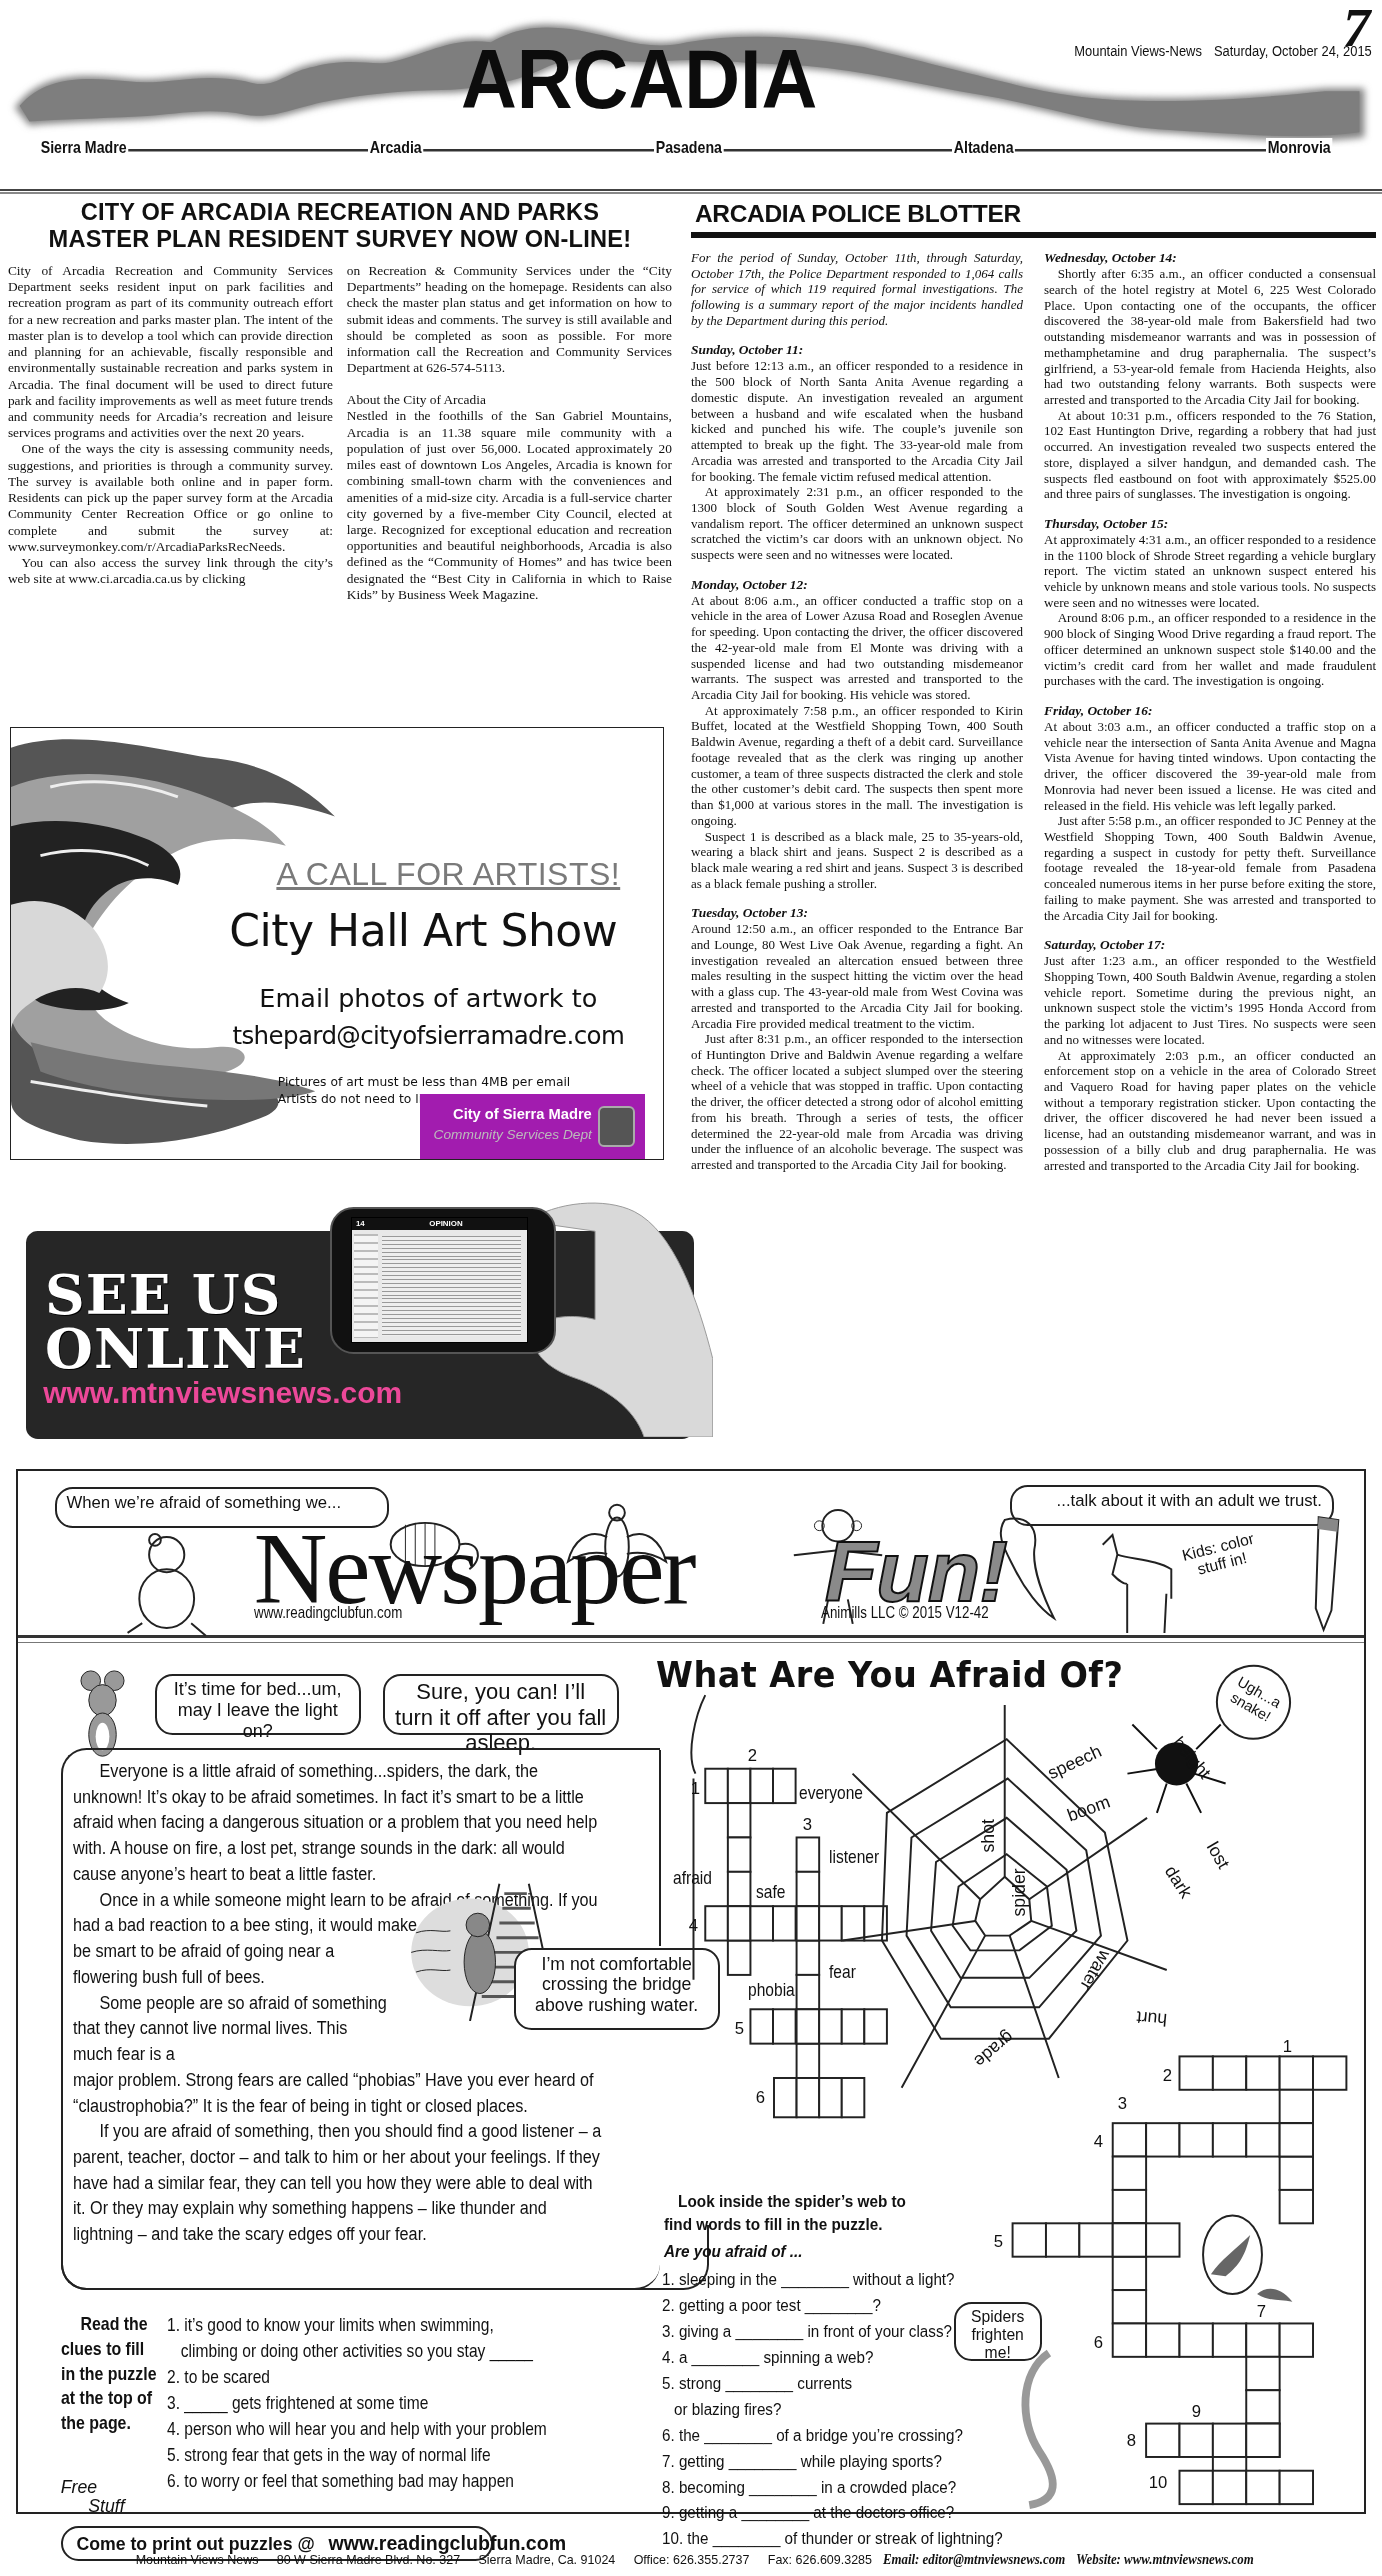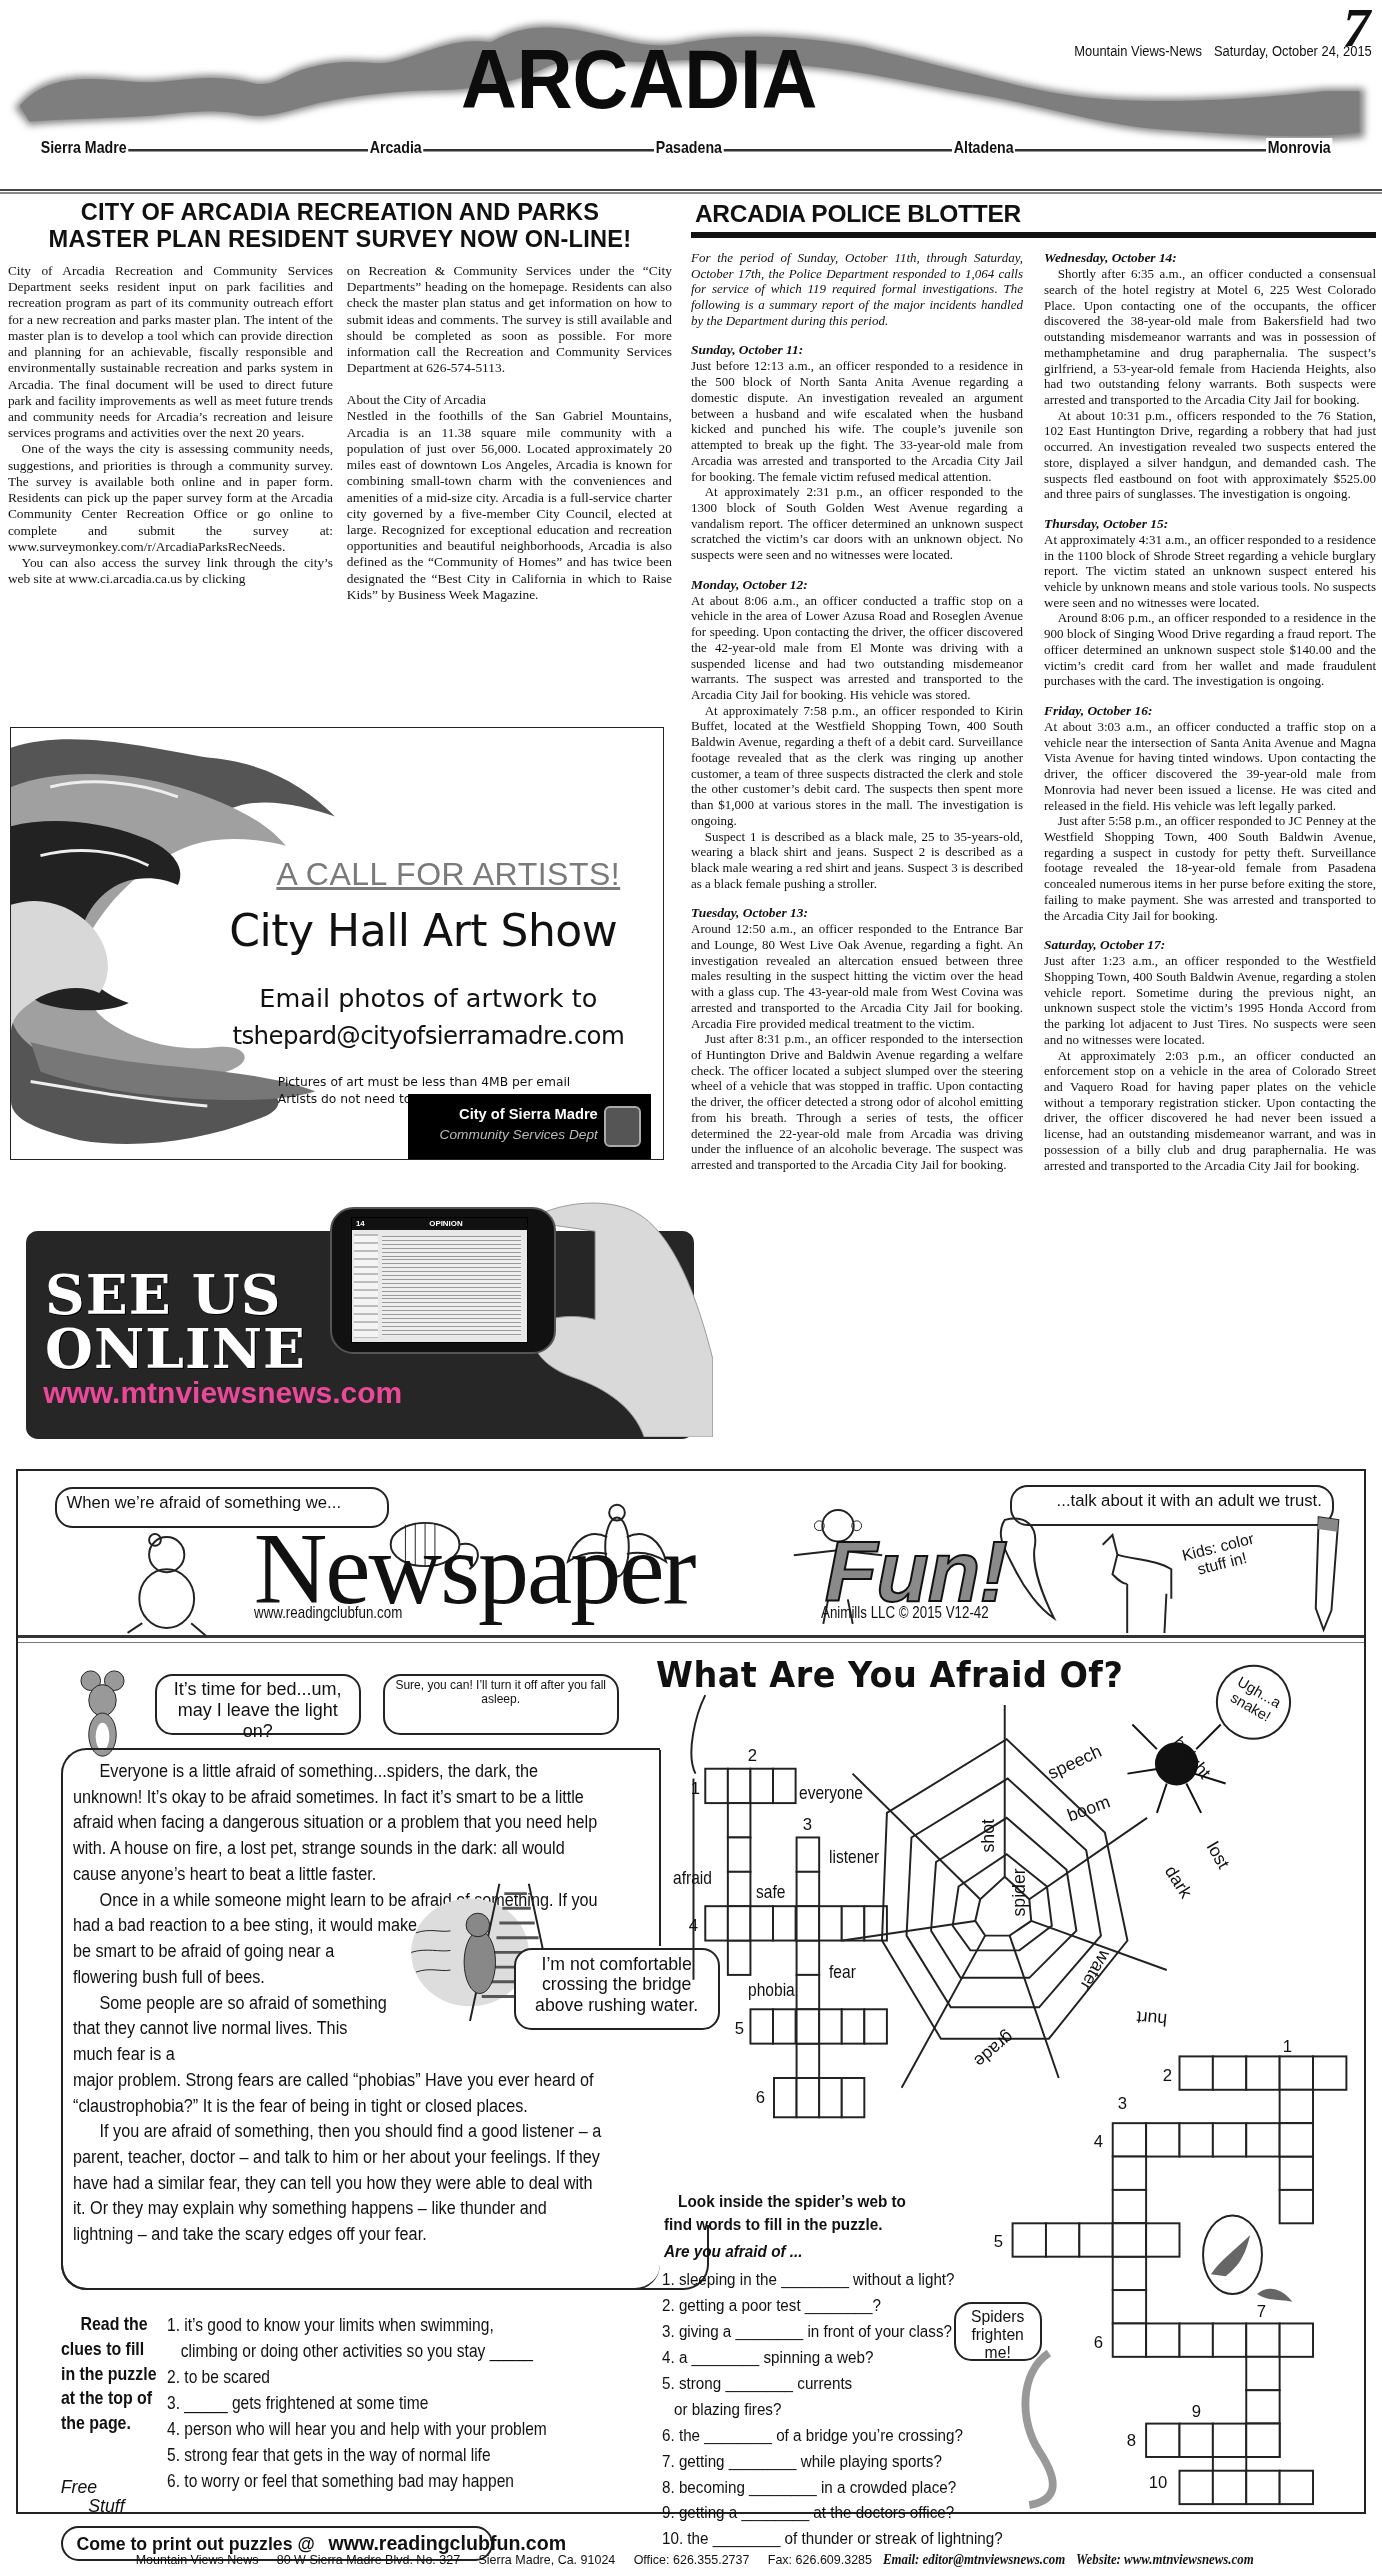--- a/index.html
+++ b/index.html
@@ -37,7 +37,7 @@
   .art-email-label { position: absolute; left: 187px; top: 255px; width: 461px; text-align: center; font-family: "DejaVu Sans", sans-serif; font-size: 25.5px; }
   .art-email { position: absolute; left: 187px; top: 293px; width: 461px; text-align: center; font-family: "DejaVu Sans", sans-serif; font-size: 24.5px; letter-spacing: -0.6px; }
   .art-note { position: absolute; left: 267px; top: 346px; font-family: "DejaVu Sans", sans-serif; font-size: 12.3px; line-height: 1.35; }
-  .art-badge { position: absolute; right: 12px; bottom: 0; width: 243px; height: 65px; background: #000000; color: #fff; }
+  .art-badge { position: absolute; right: 18px; bottom: 0; width: 225px; height: 65px; background: #a21caf; color: #fff; }
   .art-badge .b1 { position: absolute; right: 53px; top: 11.8px; font-family: "Liberation Sans", sans-serif; font-weight: 700; font-size: 14.7px; }
   .art-badge .b2 { position: absolute; right: 53px; top: 33px; font-family: "Liberation Sans", sans-serif; font-style: italic; font-size: 13.7px; color: #bbb; }
   .art-seal { position: absolute; right: 9.8px; top: 11.8px; width: 37px; height: 41px; border: 2px solid #aaa; border-radius: 5.9px; background: #555; }

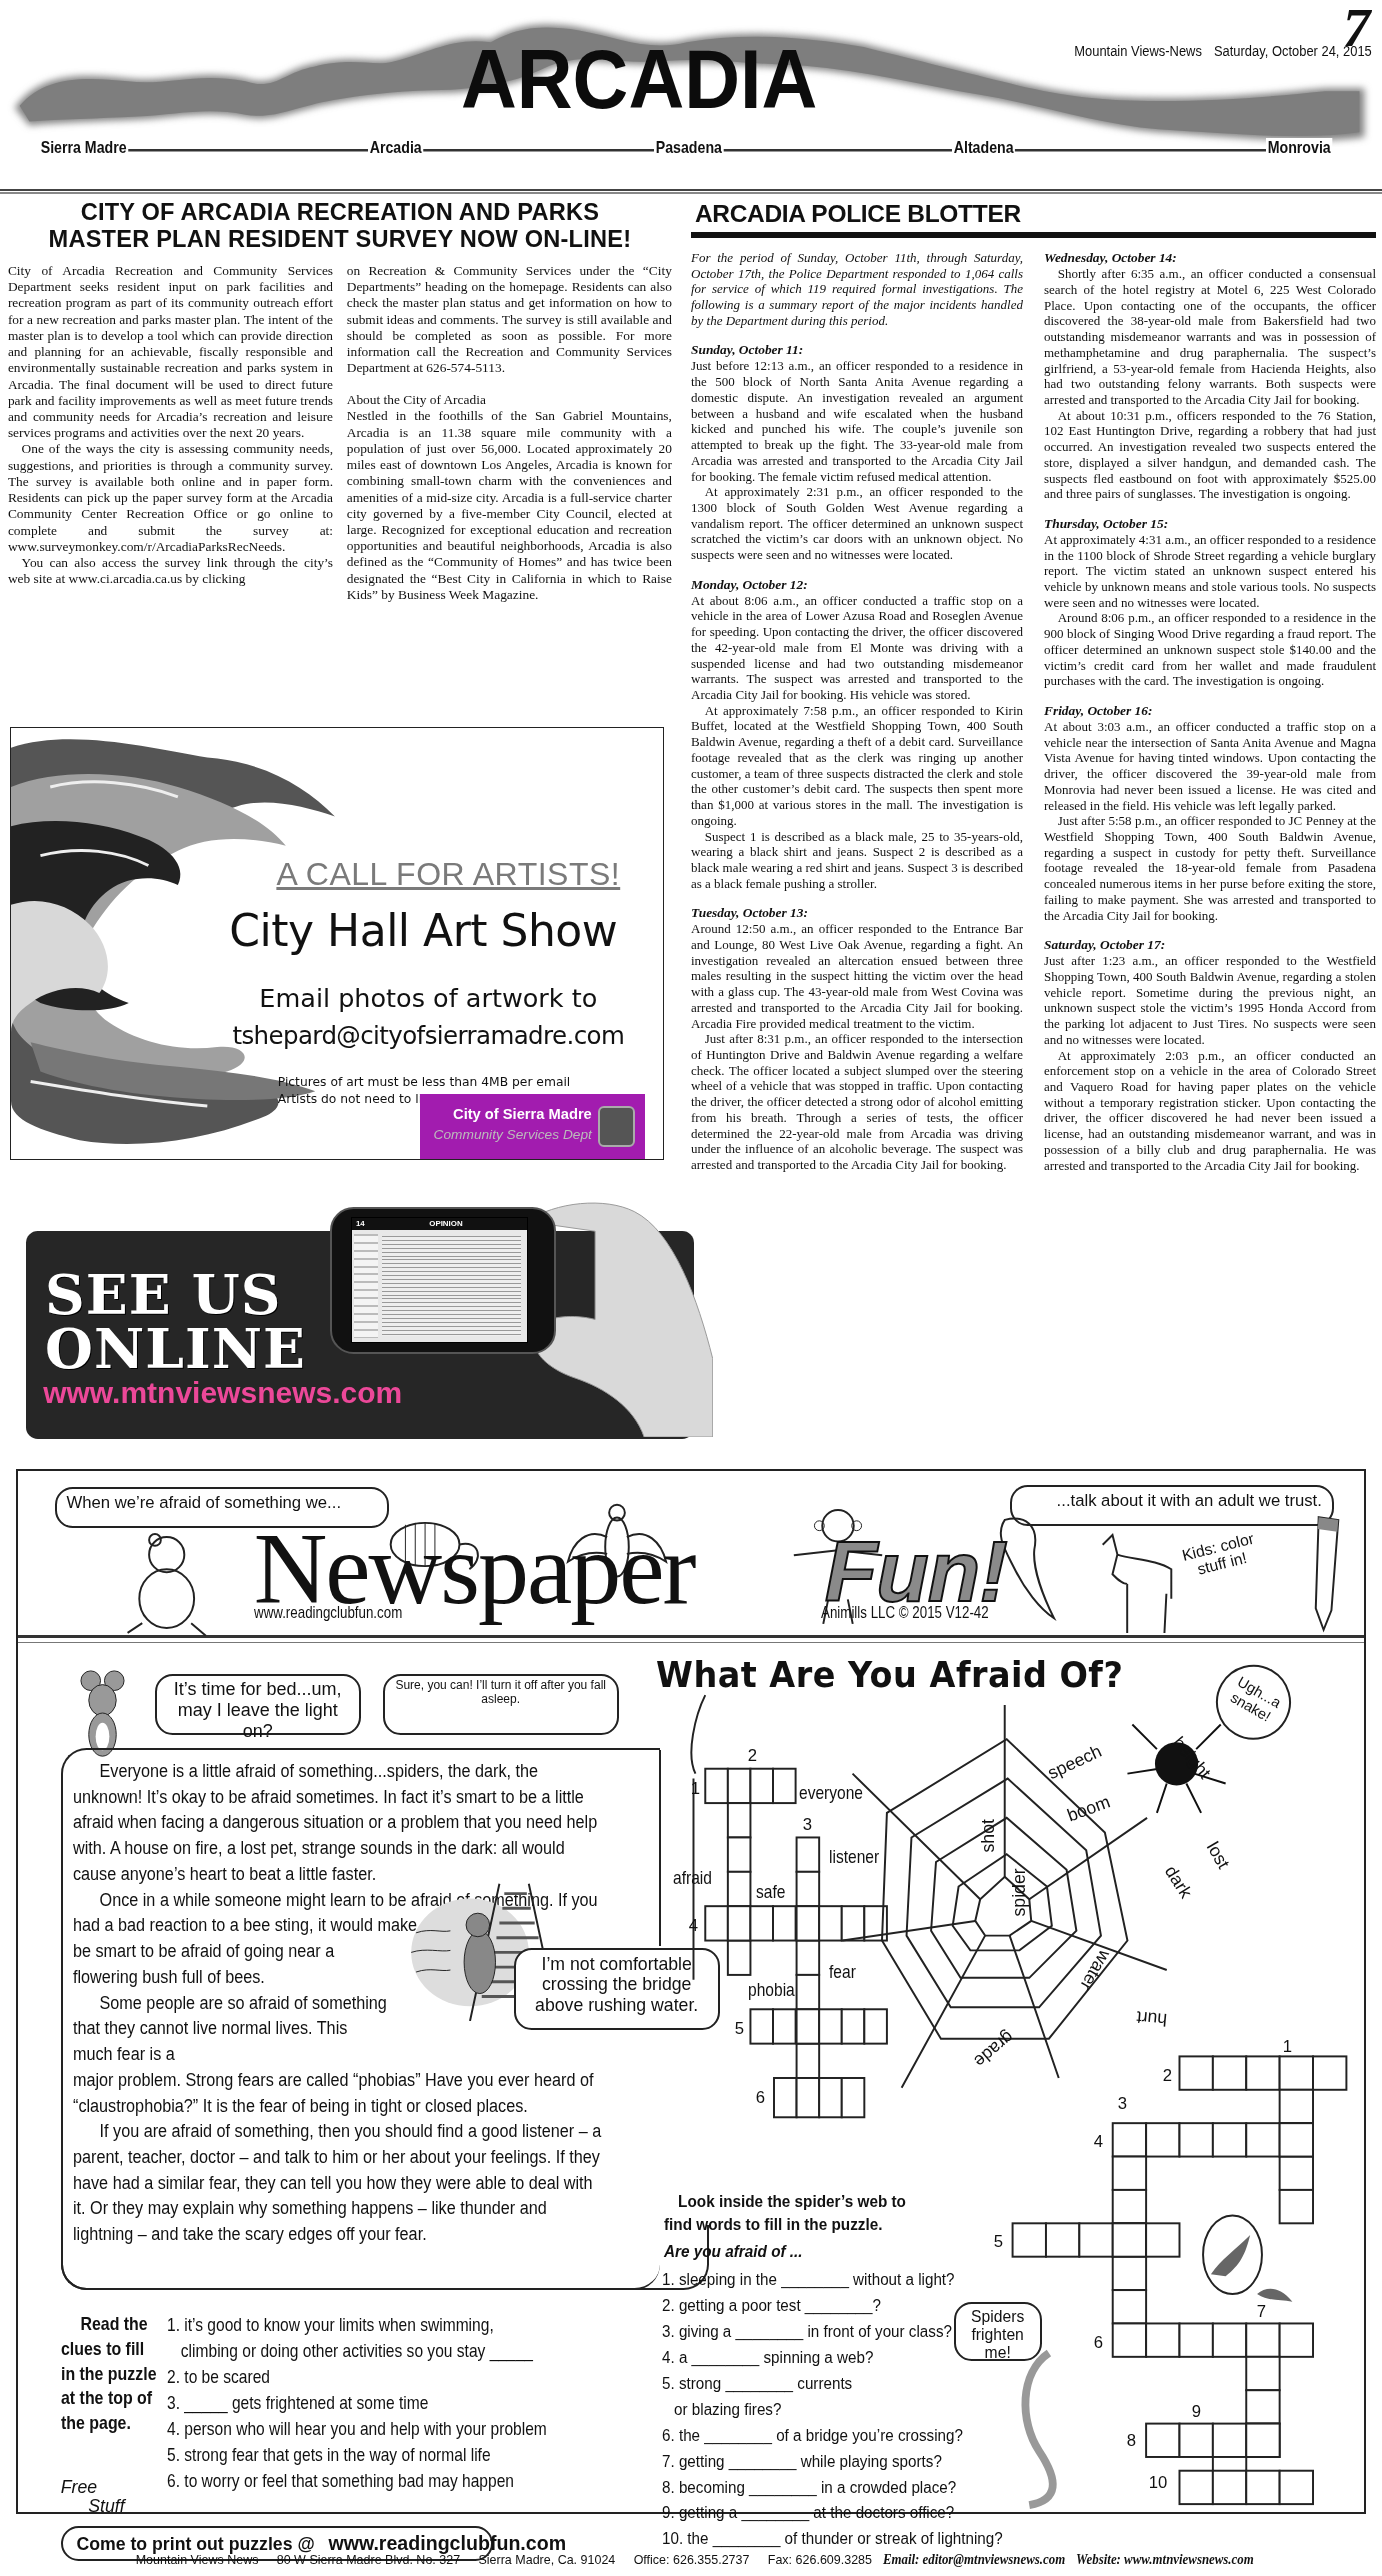--- a/index.html
+++ b/index.html
@@ -80,7 +80,7 @@
 
   .fun-body { position: absolute; left: 0; top: 175px; width: 100%; height: 864px; }
   .bub-bed { left: 137px; top: 27.5px; width: 206px; height: 61px; font-size: 18px; text-align: center; }
-  .bub-sure { left: 365px; top: 27.5px; width: 236px; height: 61px; font-size: 12px; text-align: center; }
+  .bub-sure { left: 365px; top: 27.5px; width: 236px; height: 61px; font-size: 22px; text-align: center; }
   .story-box { position: absolute; left: 43px; top: 102px; width: 599px; height: 542px; border: 2px solid #222; border-radius: 25.5px 0 25.5px 25.5px; border-right: none; }
   .story-box::after { content:""; position: absolute; right: -1px; top: 0; height: 196px; width: 2px; background: #222; }
   .story { position: absolute; left: 55px; top: 113px; width: 589px; font-family: "Liberation Sans", sans-serif; font-size: 18px; line-height: 1.43; transform: scaleX(0.9); transform-origin: left; }

